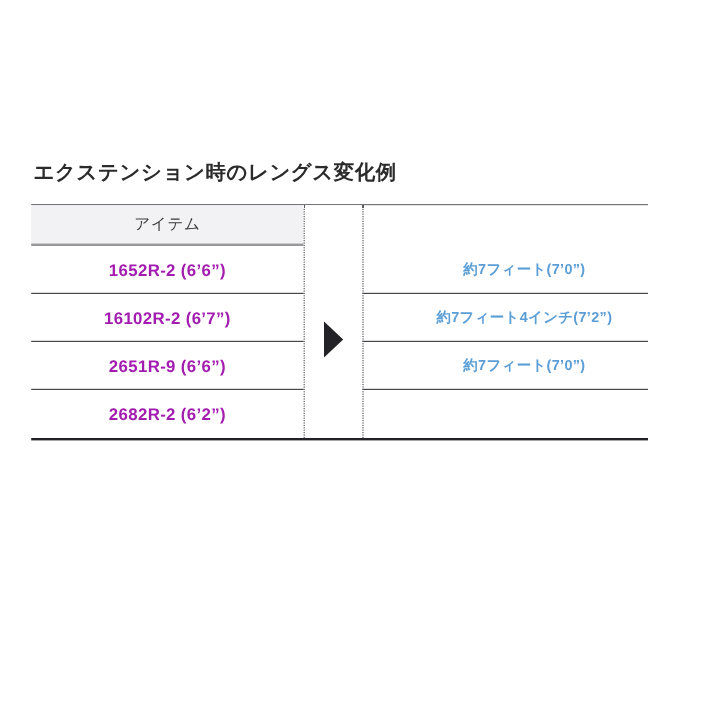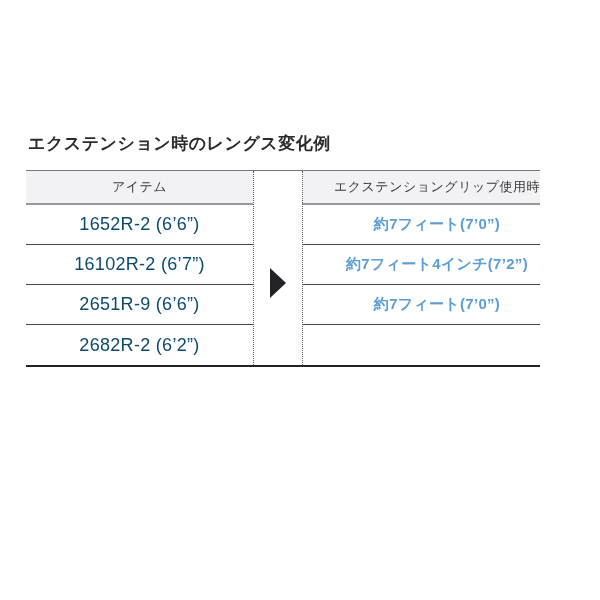--- a/index.html
+++ b/index.html
@@ -111,7 +111,6 @@
     <div class="row header">
       <div class="cell left">アイテム</div>
       <div class="cell mid"></div>
-      <div class="cell right">エクステンショングリップ使用時</div>
     </div>
 
     <div class="row body">

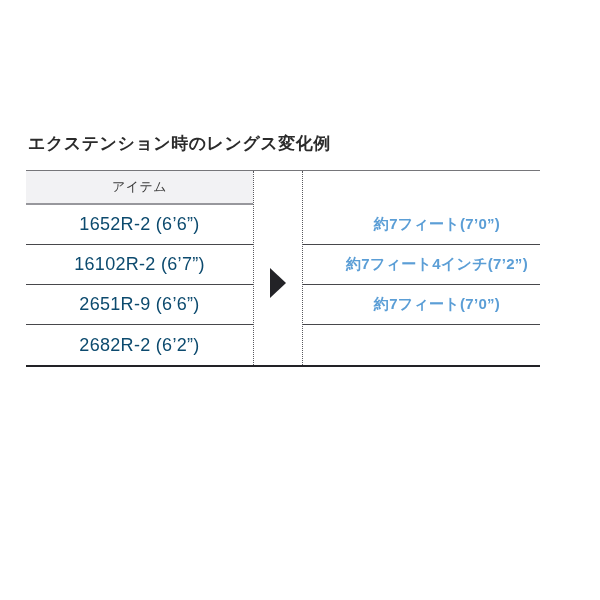--- a/index.html
+++ b/index.html
@@ -64,9 +64,9 @@
     border-bottom: none;
   }
   .item-text {
-    font-weight: normal;
-    font-size: 18px;
-    color: #0c4a6e;
+    font-weight: bold;
+    font-size: 14px;
+    color: #a21caf;
     letter-spacing: 0.3px;
   }
   .value-text {

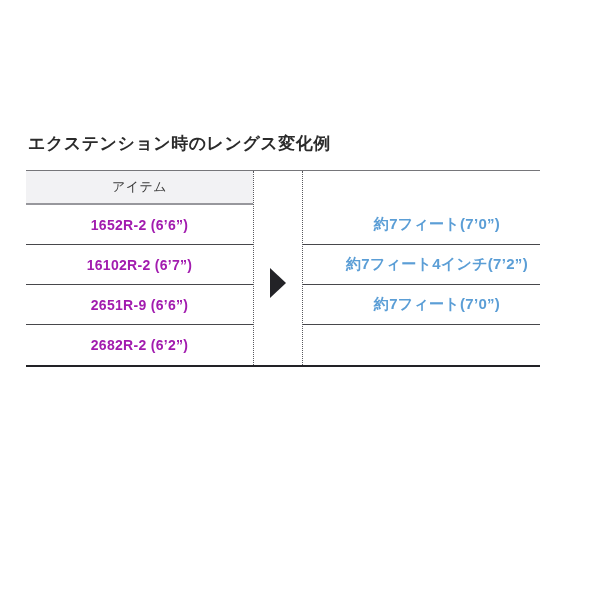--- a/index.html
+++ b/index.html
@@ -71,7 +71,7 @@
   }
   .value-text {
     font-weight: bold;
-    font-size: 15px;
+    font-size: 12px;
     color: #5b9ed6;
     letter-spacing: 0.3px;
   }

